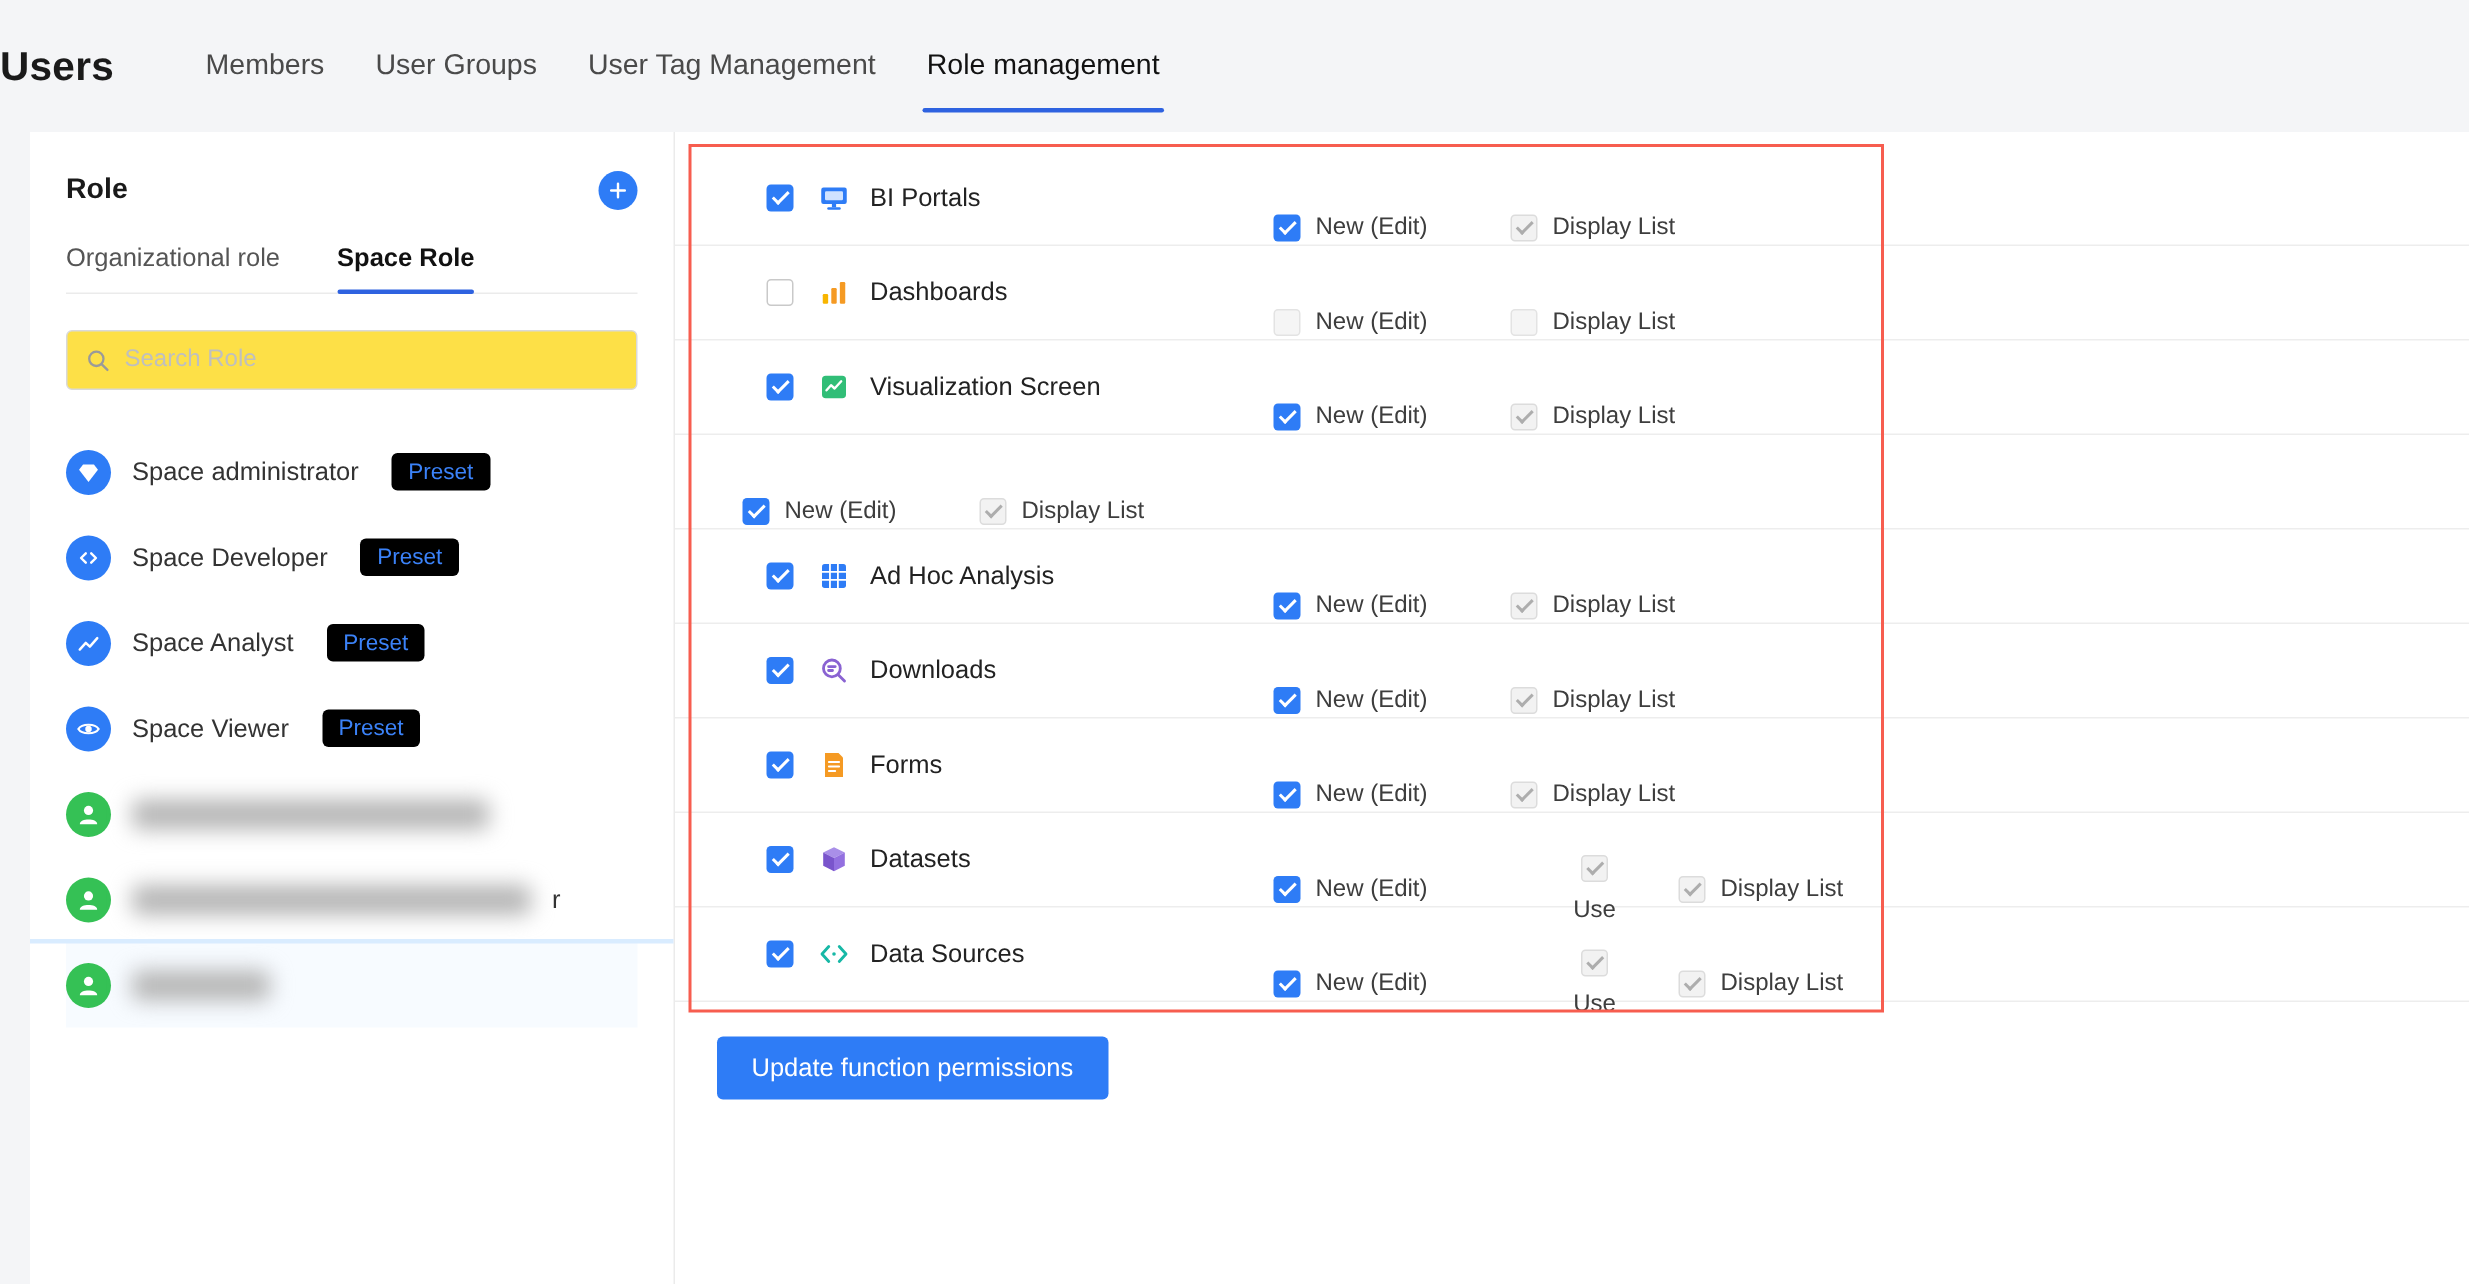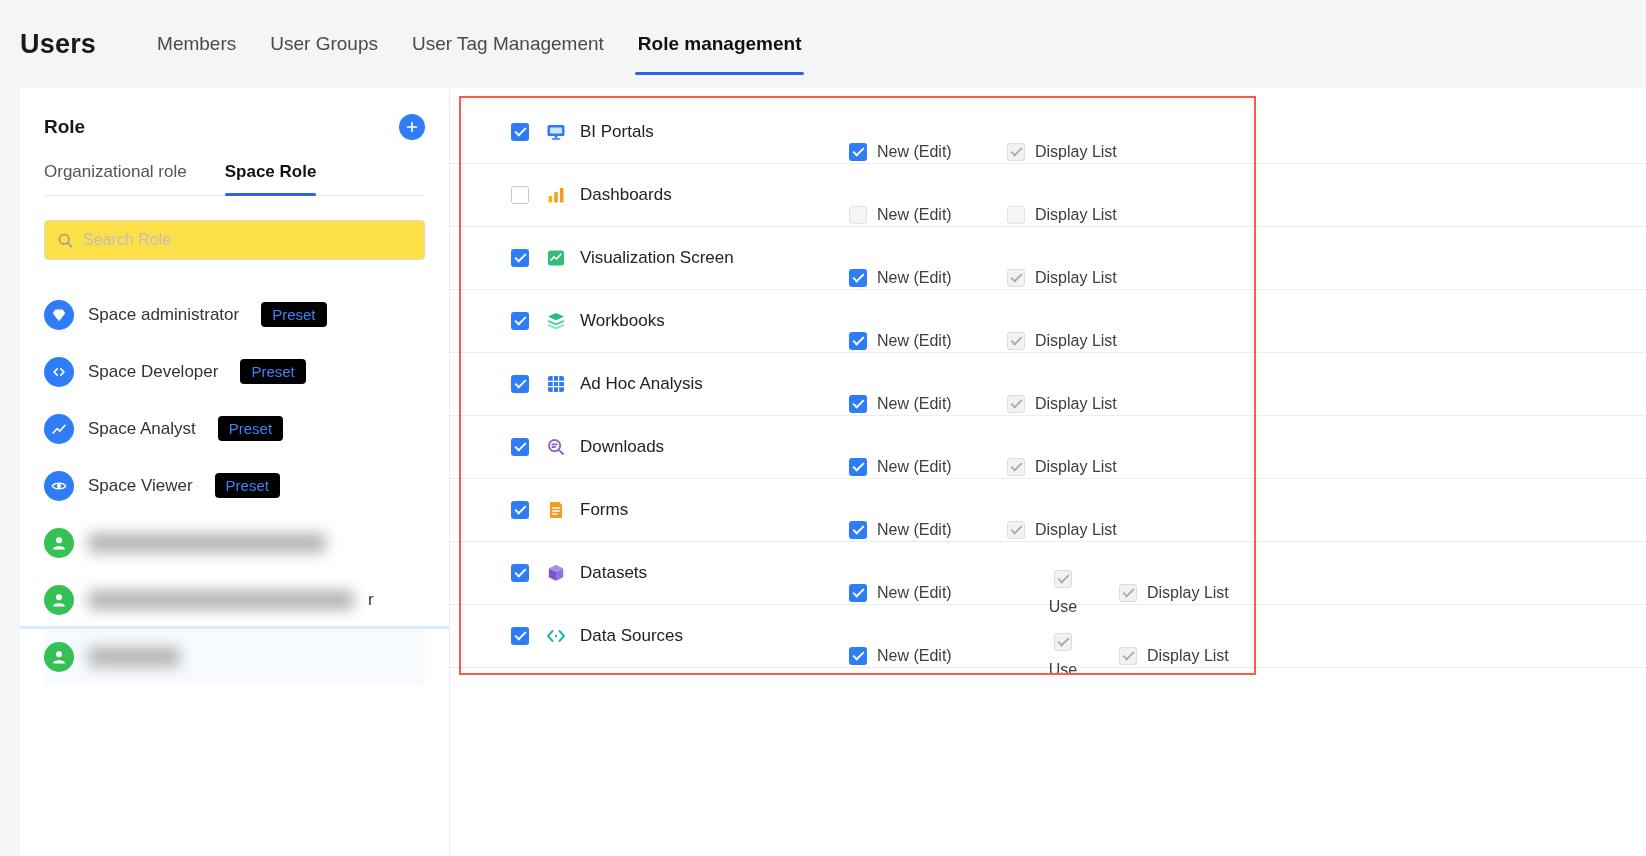--- a/index.html
+++ b/index.html
@@ -13,7 +13,7 @@
   .page { width:1646px; height:856px; display:flex; flex-direction:column; }
 
   
-  header { height:88px; display:flex; align-items:center; padding-left:20px; flex:0 0 auto;text-align:right; }
+  header { height:88px; display:flex; align-items:center; flex:0 0 auto;text-align:right; }
   .page-title { font-size:27px; font-weight:bold; color:#1a1a1a; margin-right:44px; letter-spacing:.2px; }
   .htabs { display:flex; height:100%; }
   .htab { position:relative; display:flex; align-items:center; height:100%; padding:0 17px; font-size:19px; color:#4a4a4a; cursor:pointer; }

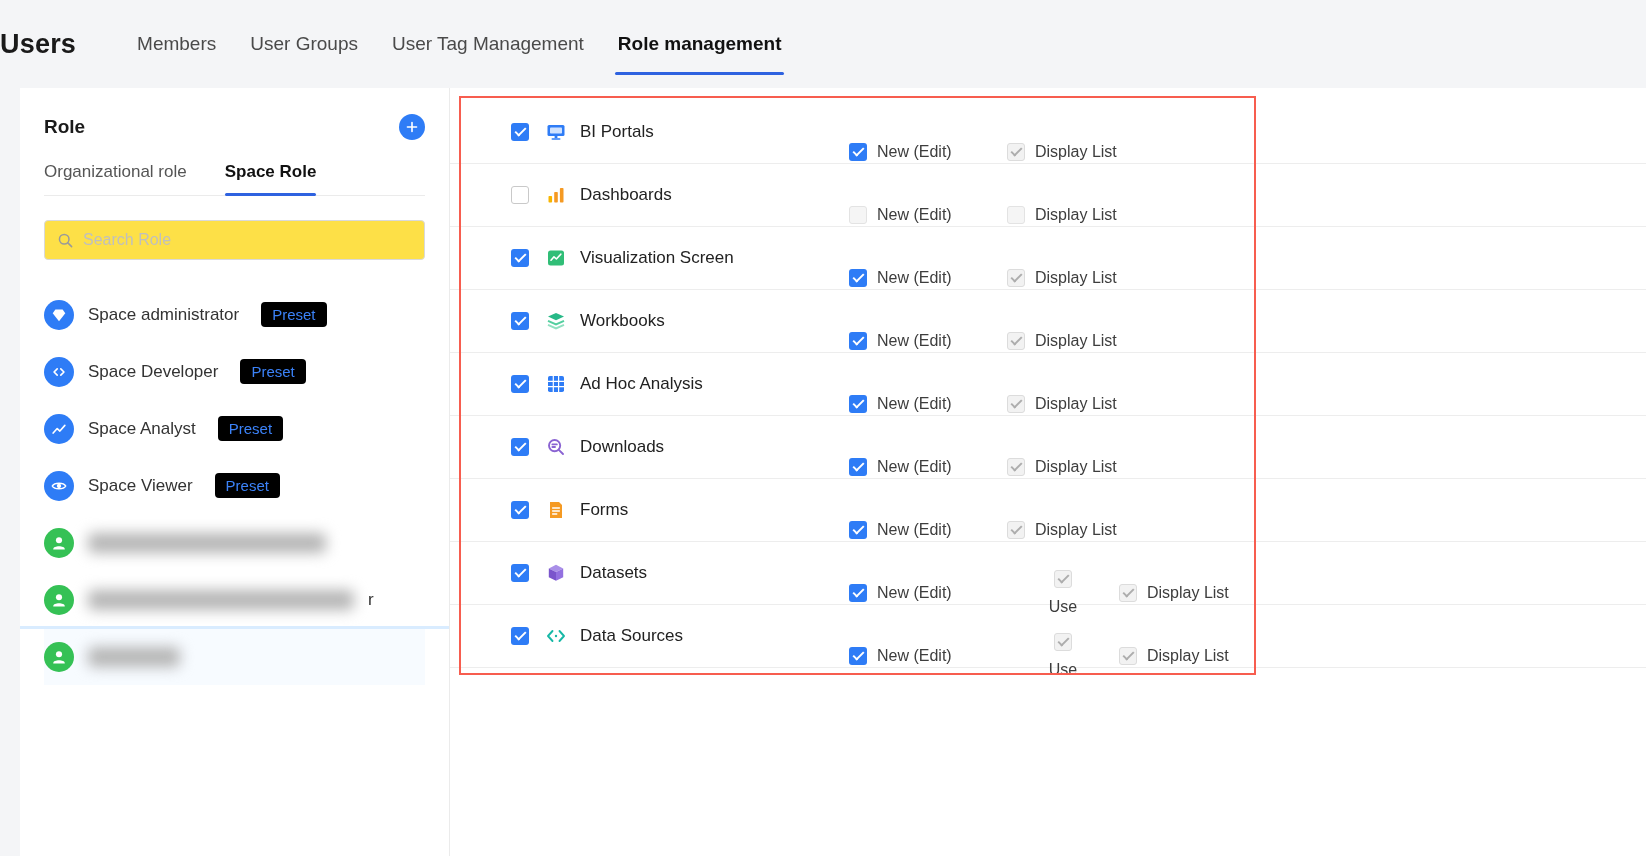--- a/index.html
+++ b/index.html
@@ -17,7 +17,7 @@
   .page-title { font-size:27px; font-weight:bold; color:#1a1a1a; margin-right:44px; letter-spacing:.2px; }
   .htabs { display:flex; height:100%; }
   .htab { position:relative; display:flex; align-items:center; height:100%; padding:0 17px; font-size:19px; color:#4a4a4a; cursor:pointer; }
-  .htab.active { color:#111; font-weight:bold; }
+  .htab.active { color:#111; font-weight:normal; }
   .htab.active::after { content:""; position:absolute; left:14px; right:14px; bottom:13px; height:3px; border-radius:2px; background:#2e62e0; }
 
   

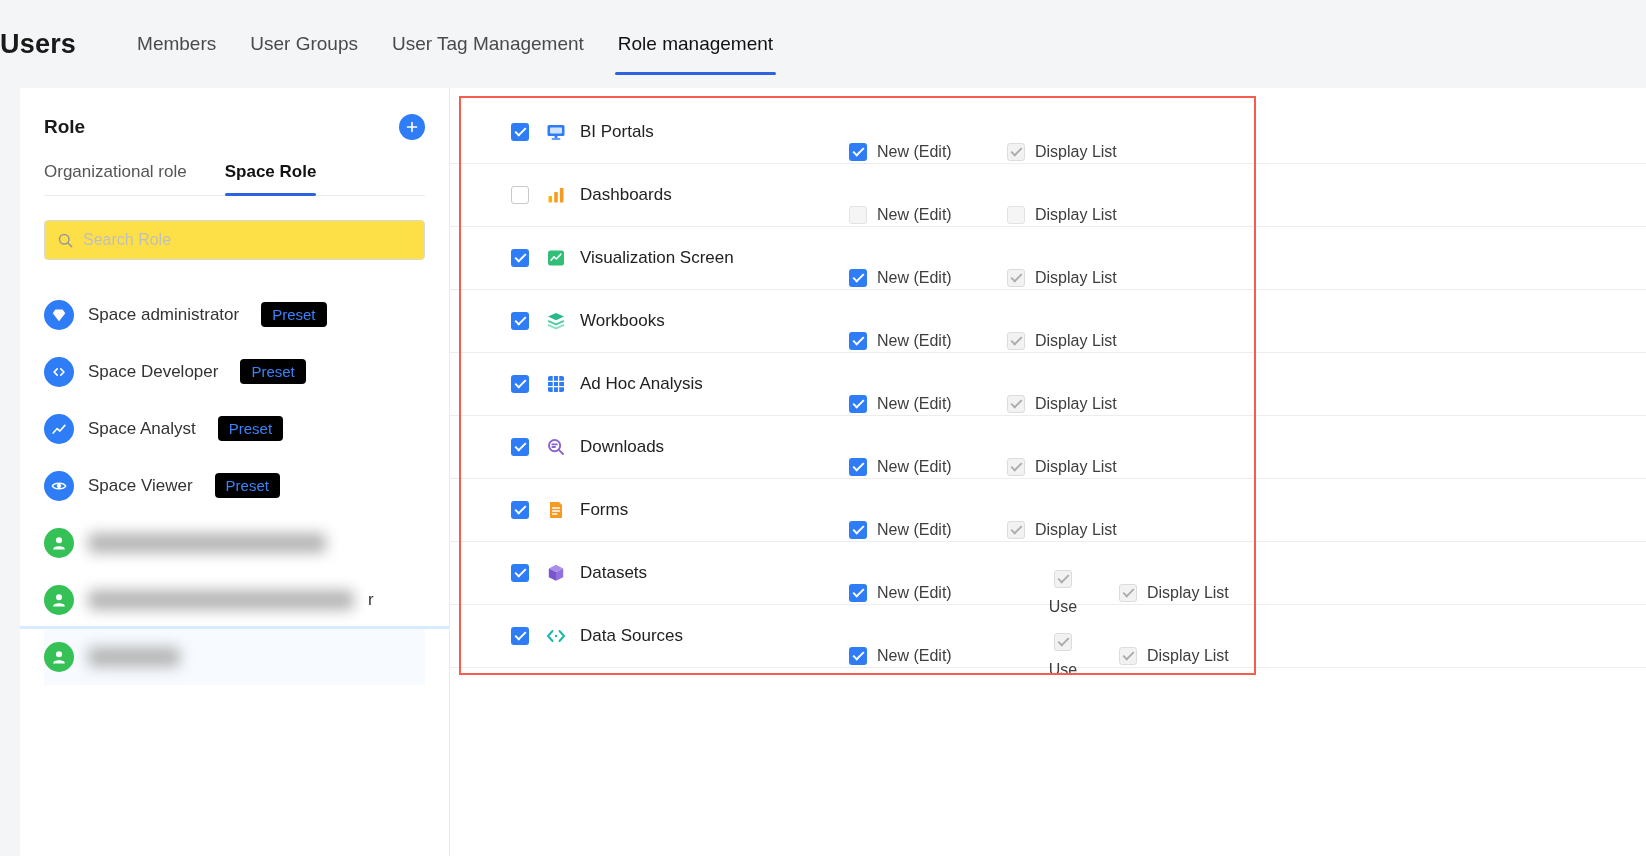--- a/index.html
+++ b/index.html
@@ -263,17 +263,6 @@
               </div>
             </div>
             <div class="perm-row">
-              <div class="perm-left">
-                <span class="cb cb-checked"></span>
-                <span class="mod-icon">
-                  <svg viewBox="0 0 20 20">
-                    <path d="M10 2l8 3.6-8 3.6-8-3.6z" fill="#27b987"></path>
-                    <path d="M2 9.8l8 3.6 8-3.6" fill="none" stroke="#53cf9f" stroke-width="2"></path>
-                    <path d="M2 13.8l8 3.6 8-3.6" fill="none" stroke="#8fe0c0" stroke-width="2"></path>
-                  </svg>
-                </span>
-                <span class="mod-name">Workbooks</span>
-              </div>
               <div class="perm-cell">
                 <span class="cb cb-checked"></span>
                 <span class="cell-label">New (Edit)</span>

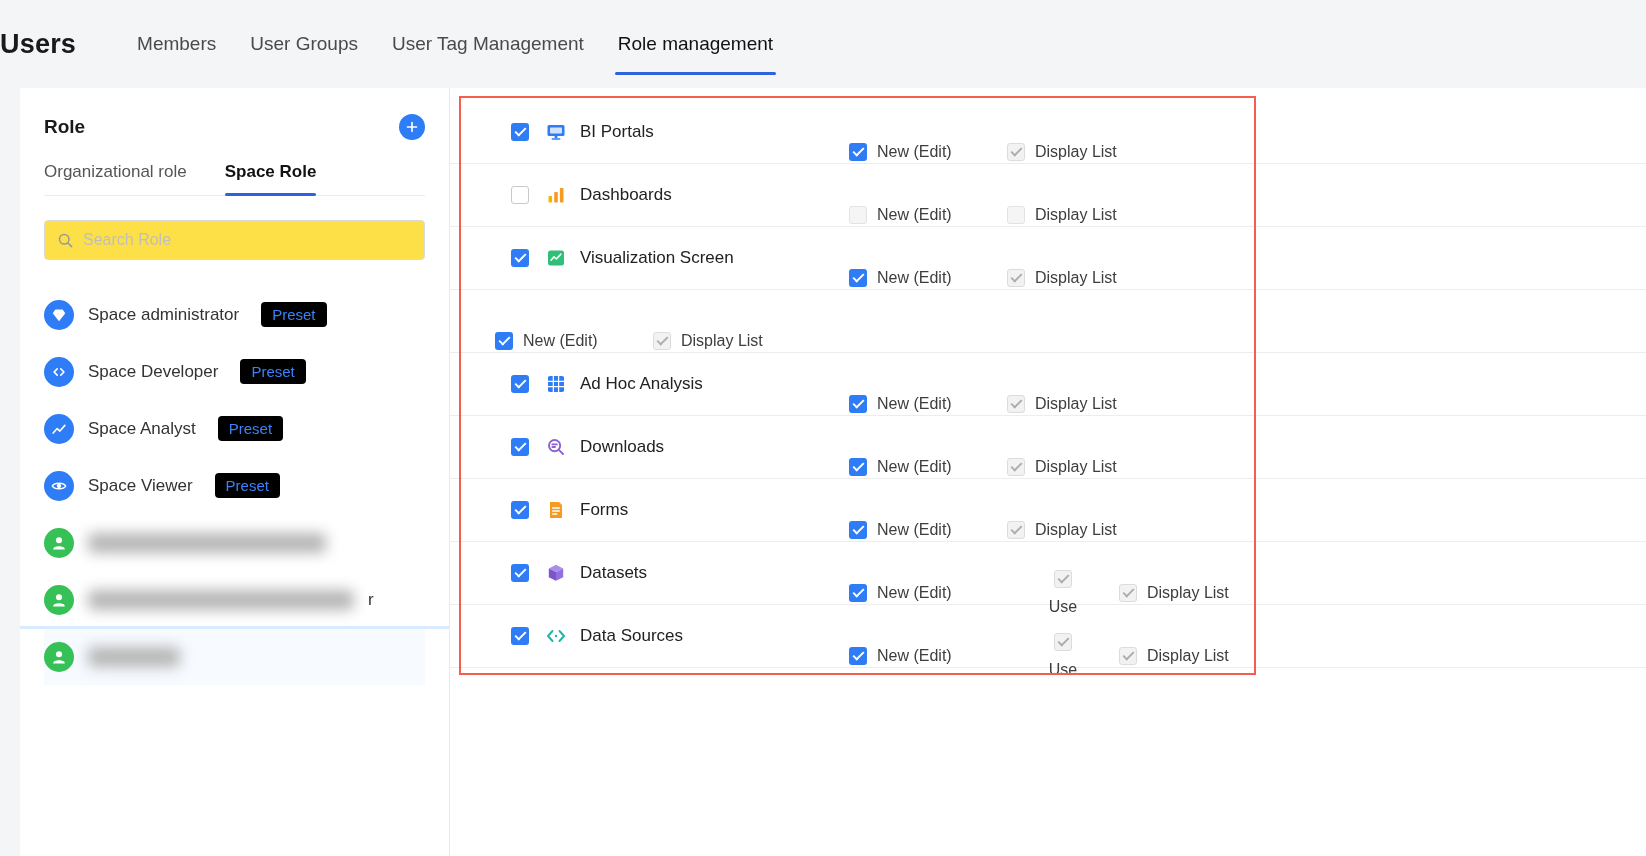--- a/index.html
+++ b/index.html
@@ -385,6 +385,7 @@
             </div>
           </div>
       </div>
+      <button class="update-btn">Update function permissions</button>
     </main>
 
   </div>

